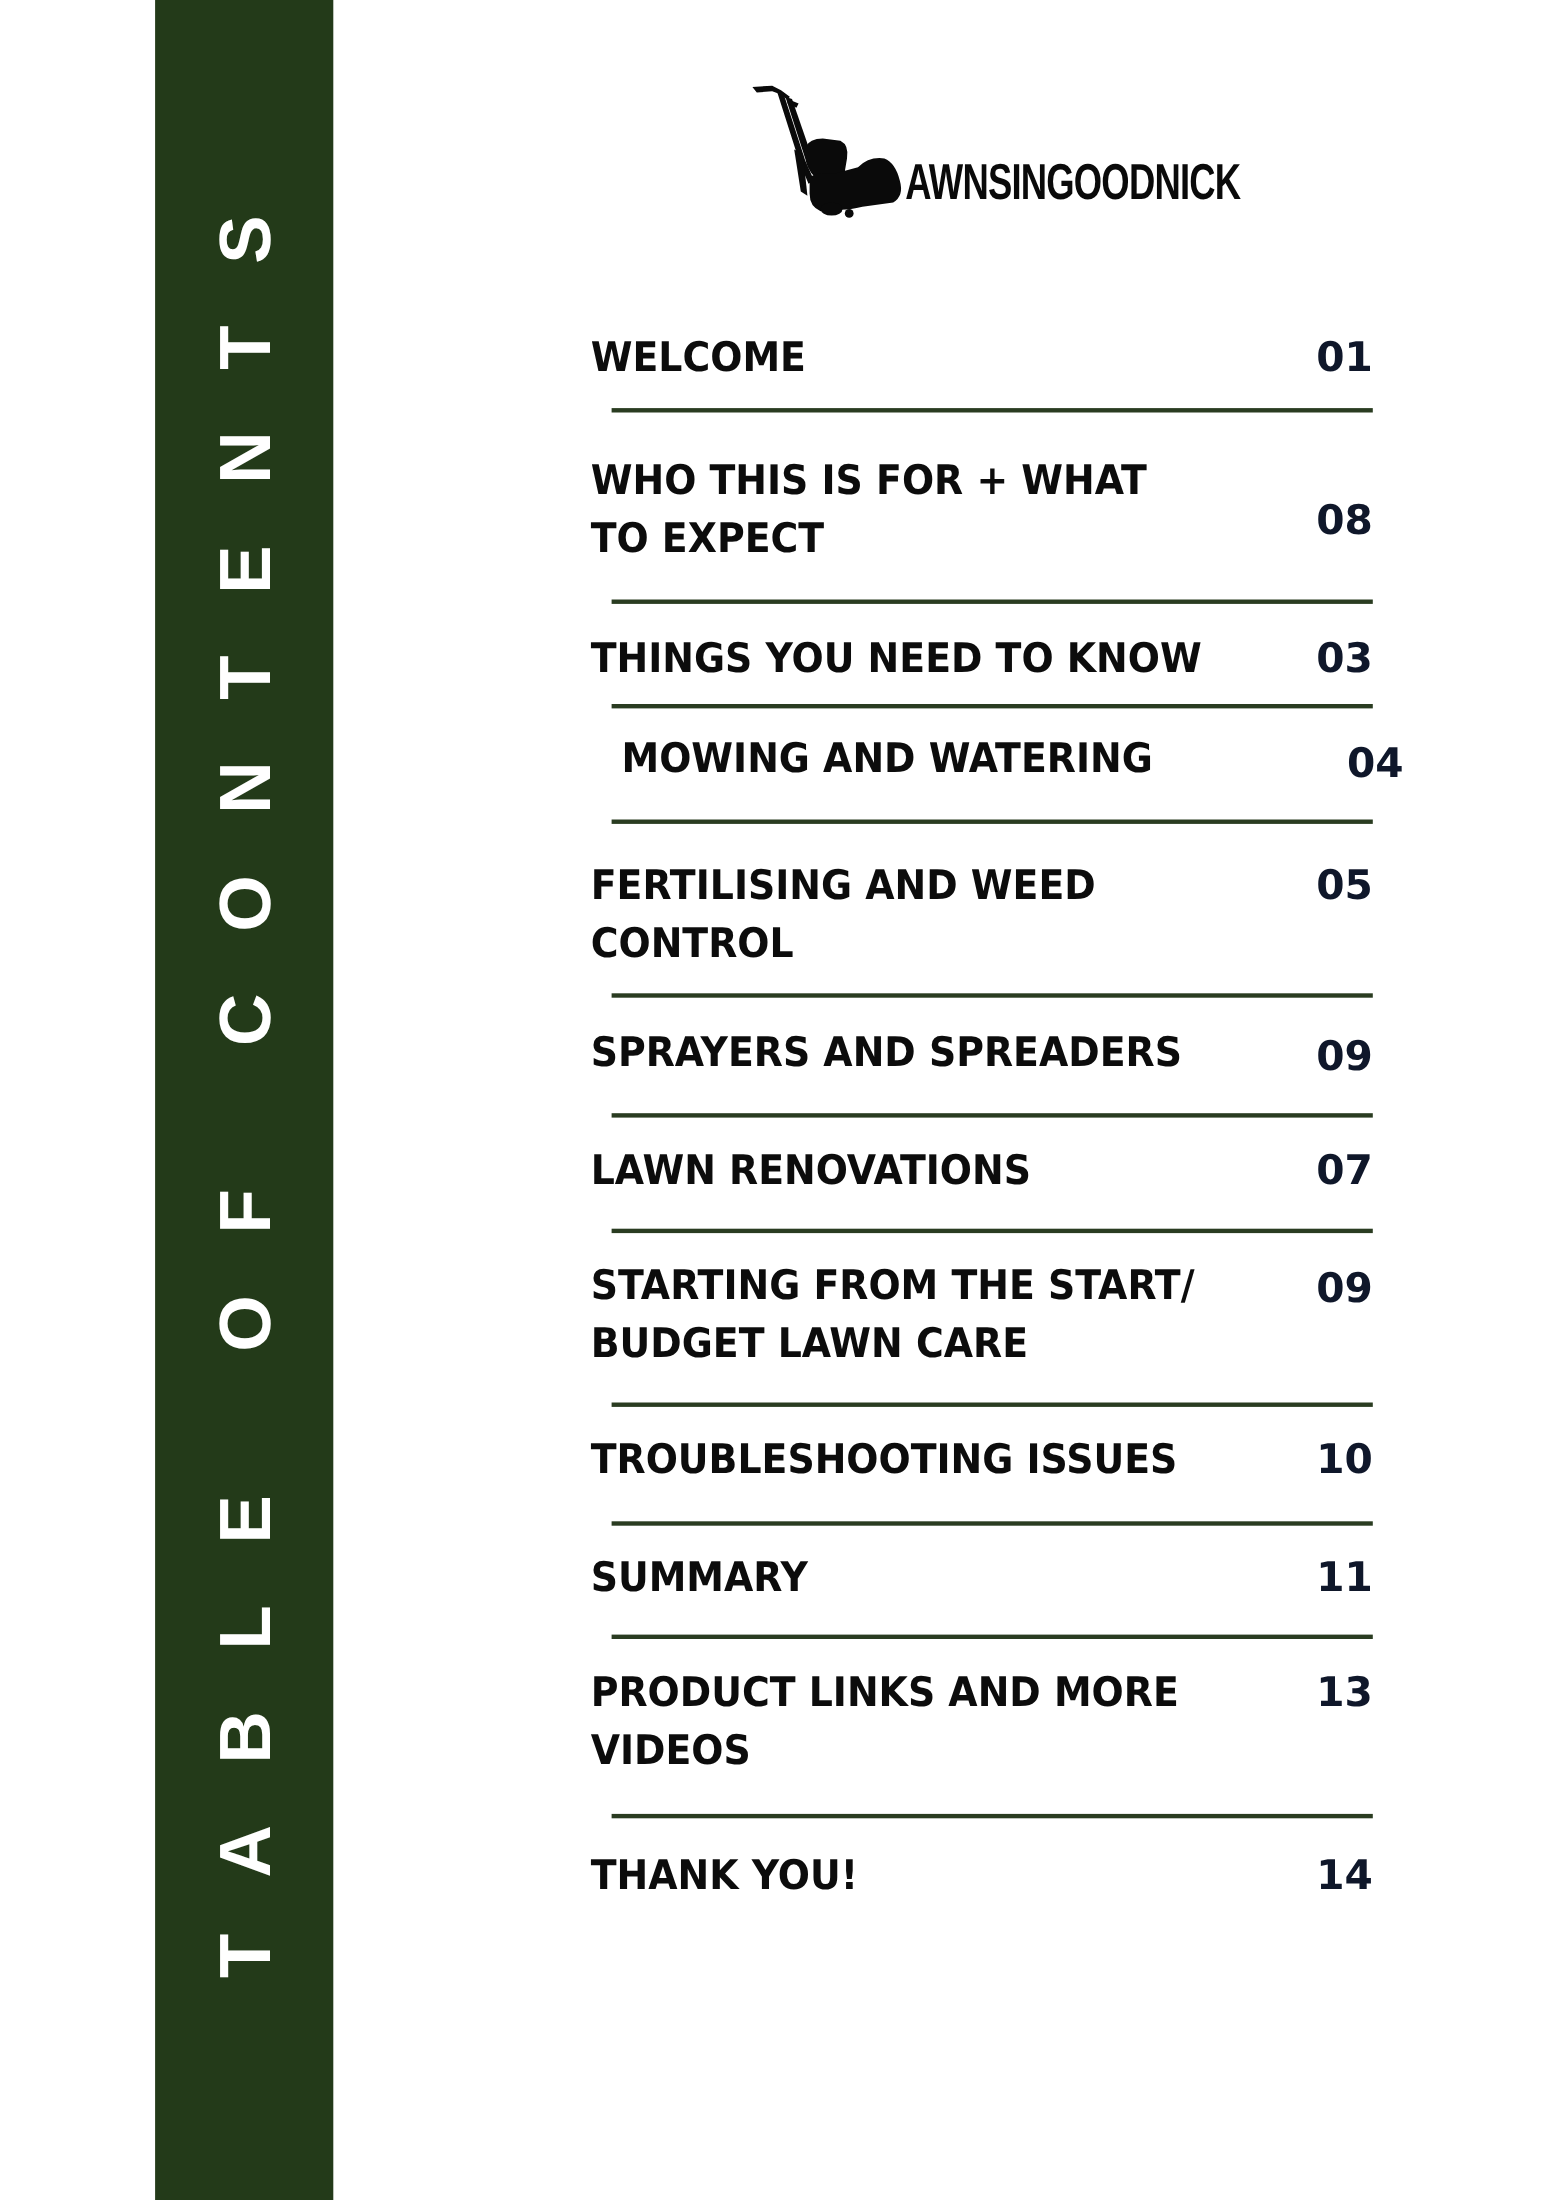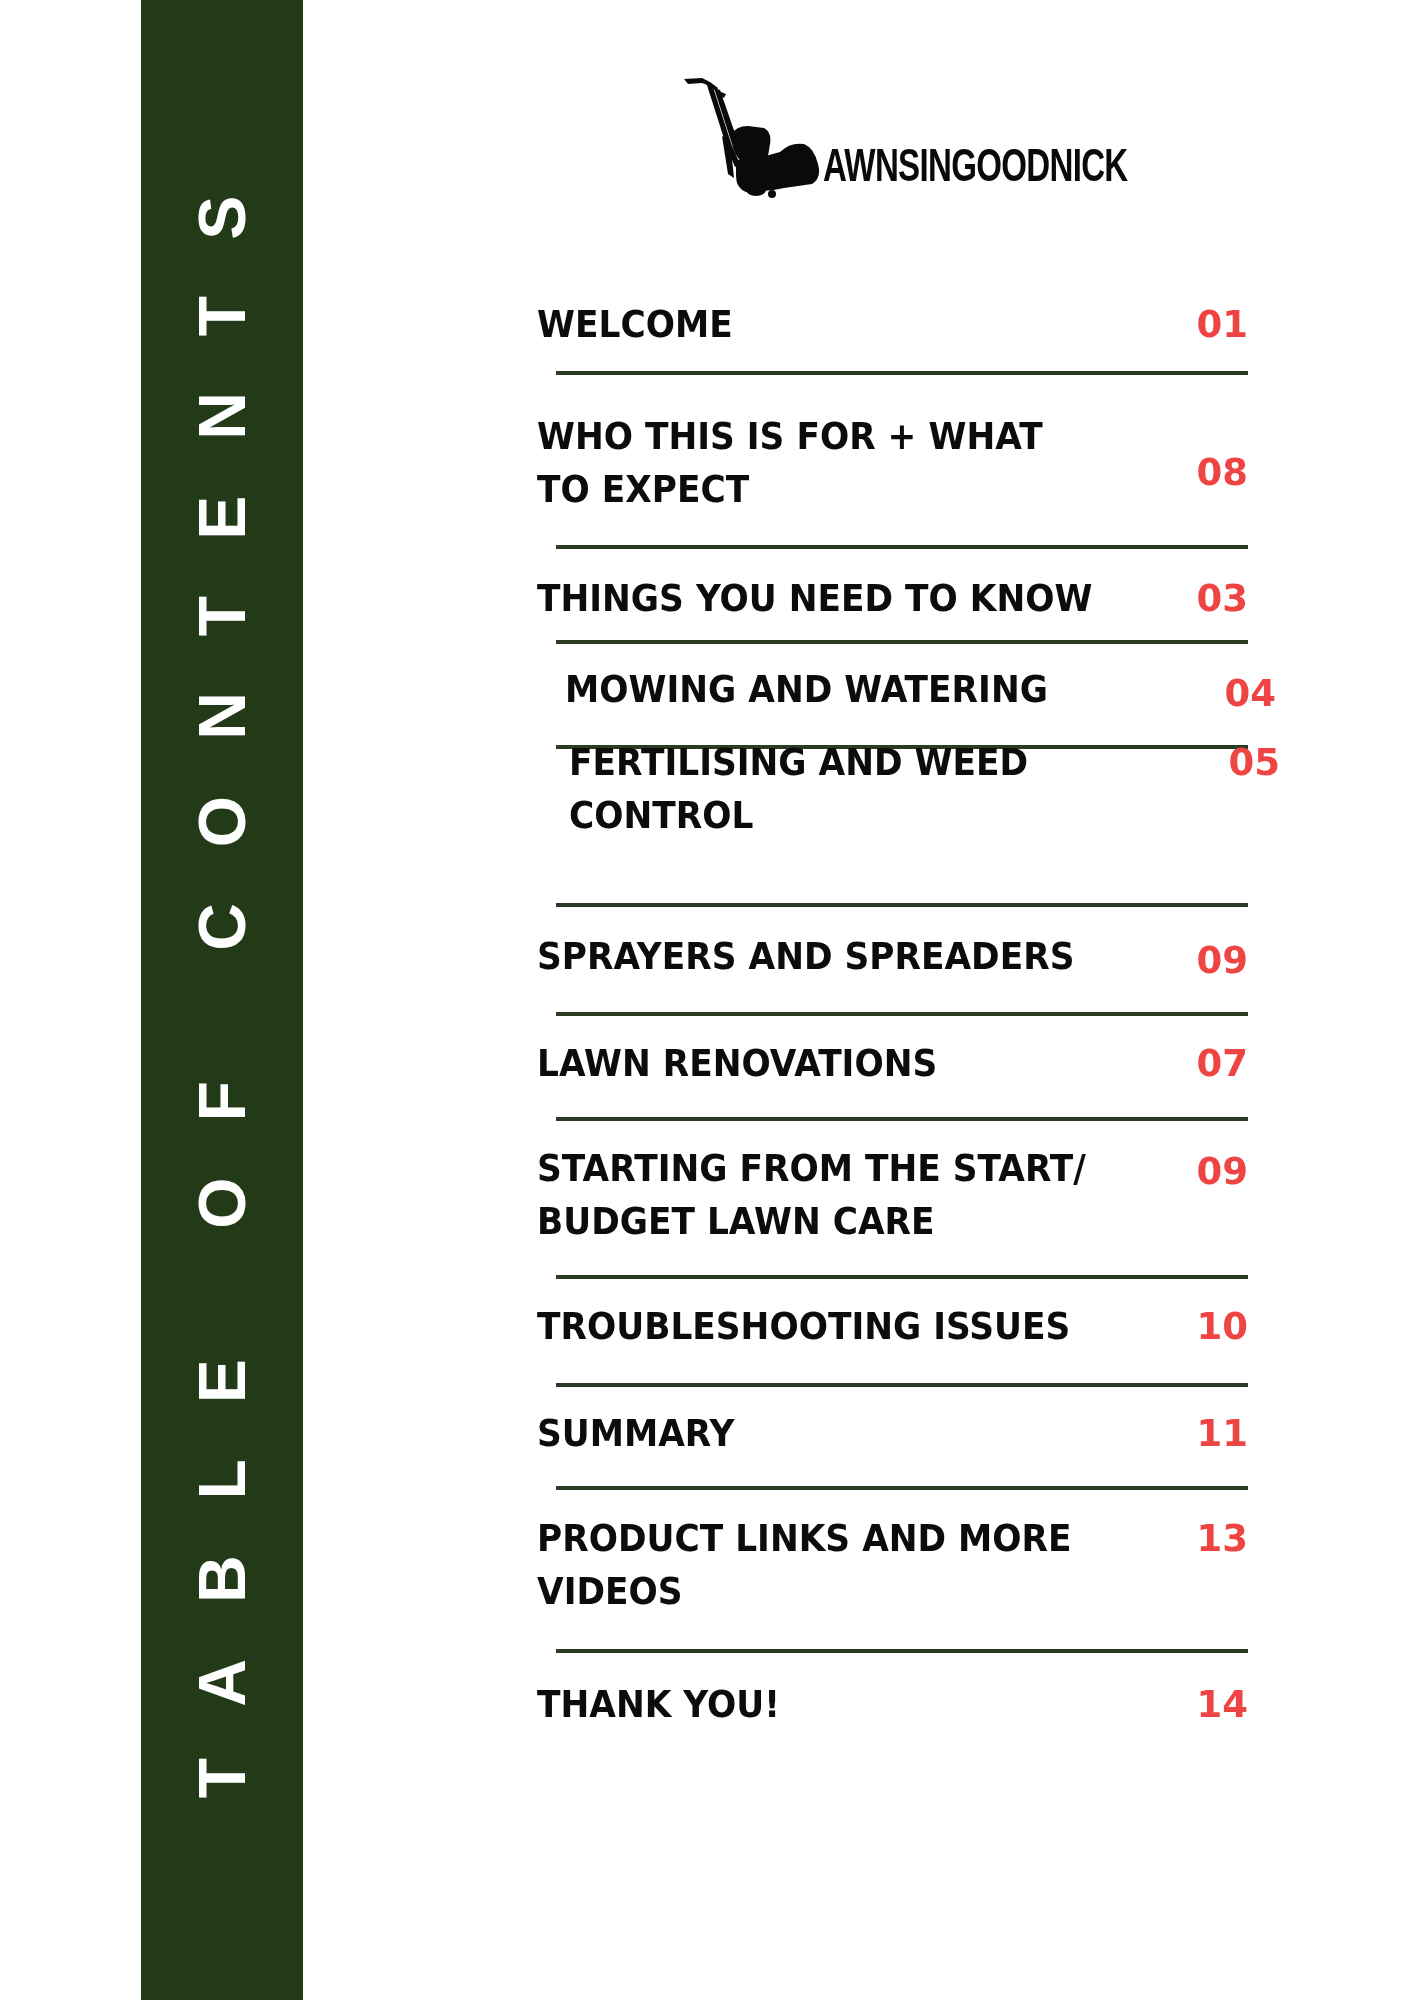--- a/index.html
+++ b/index.html
@@ -61,7 +61,7 @@
     font-weight: bold;
     font-size: 37px;
     line-height: 53px;
-    color: #ef4444;
+    color: #0f172a;
     text-align: right;
   }
   .divider {

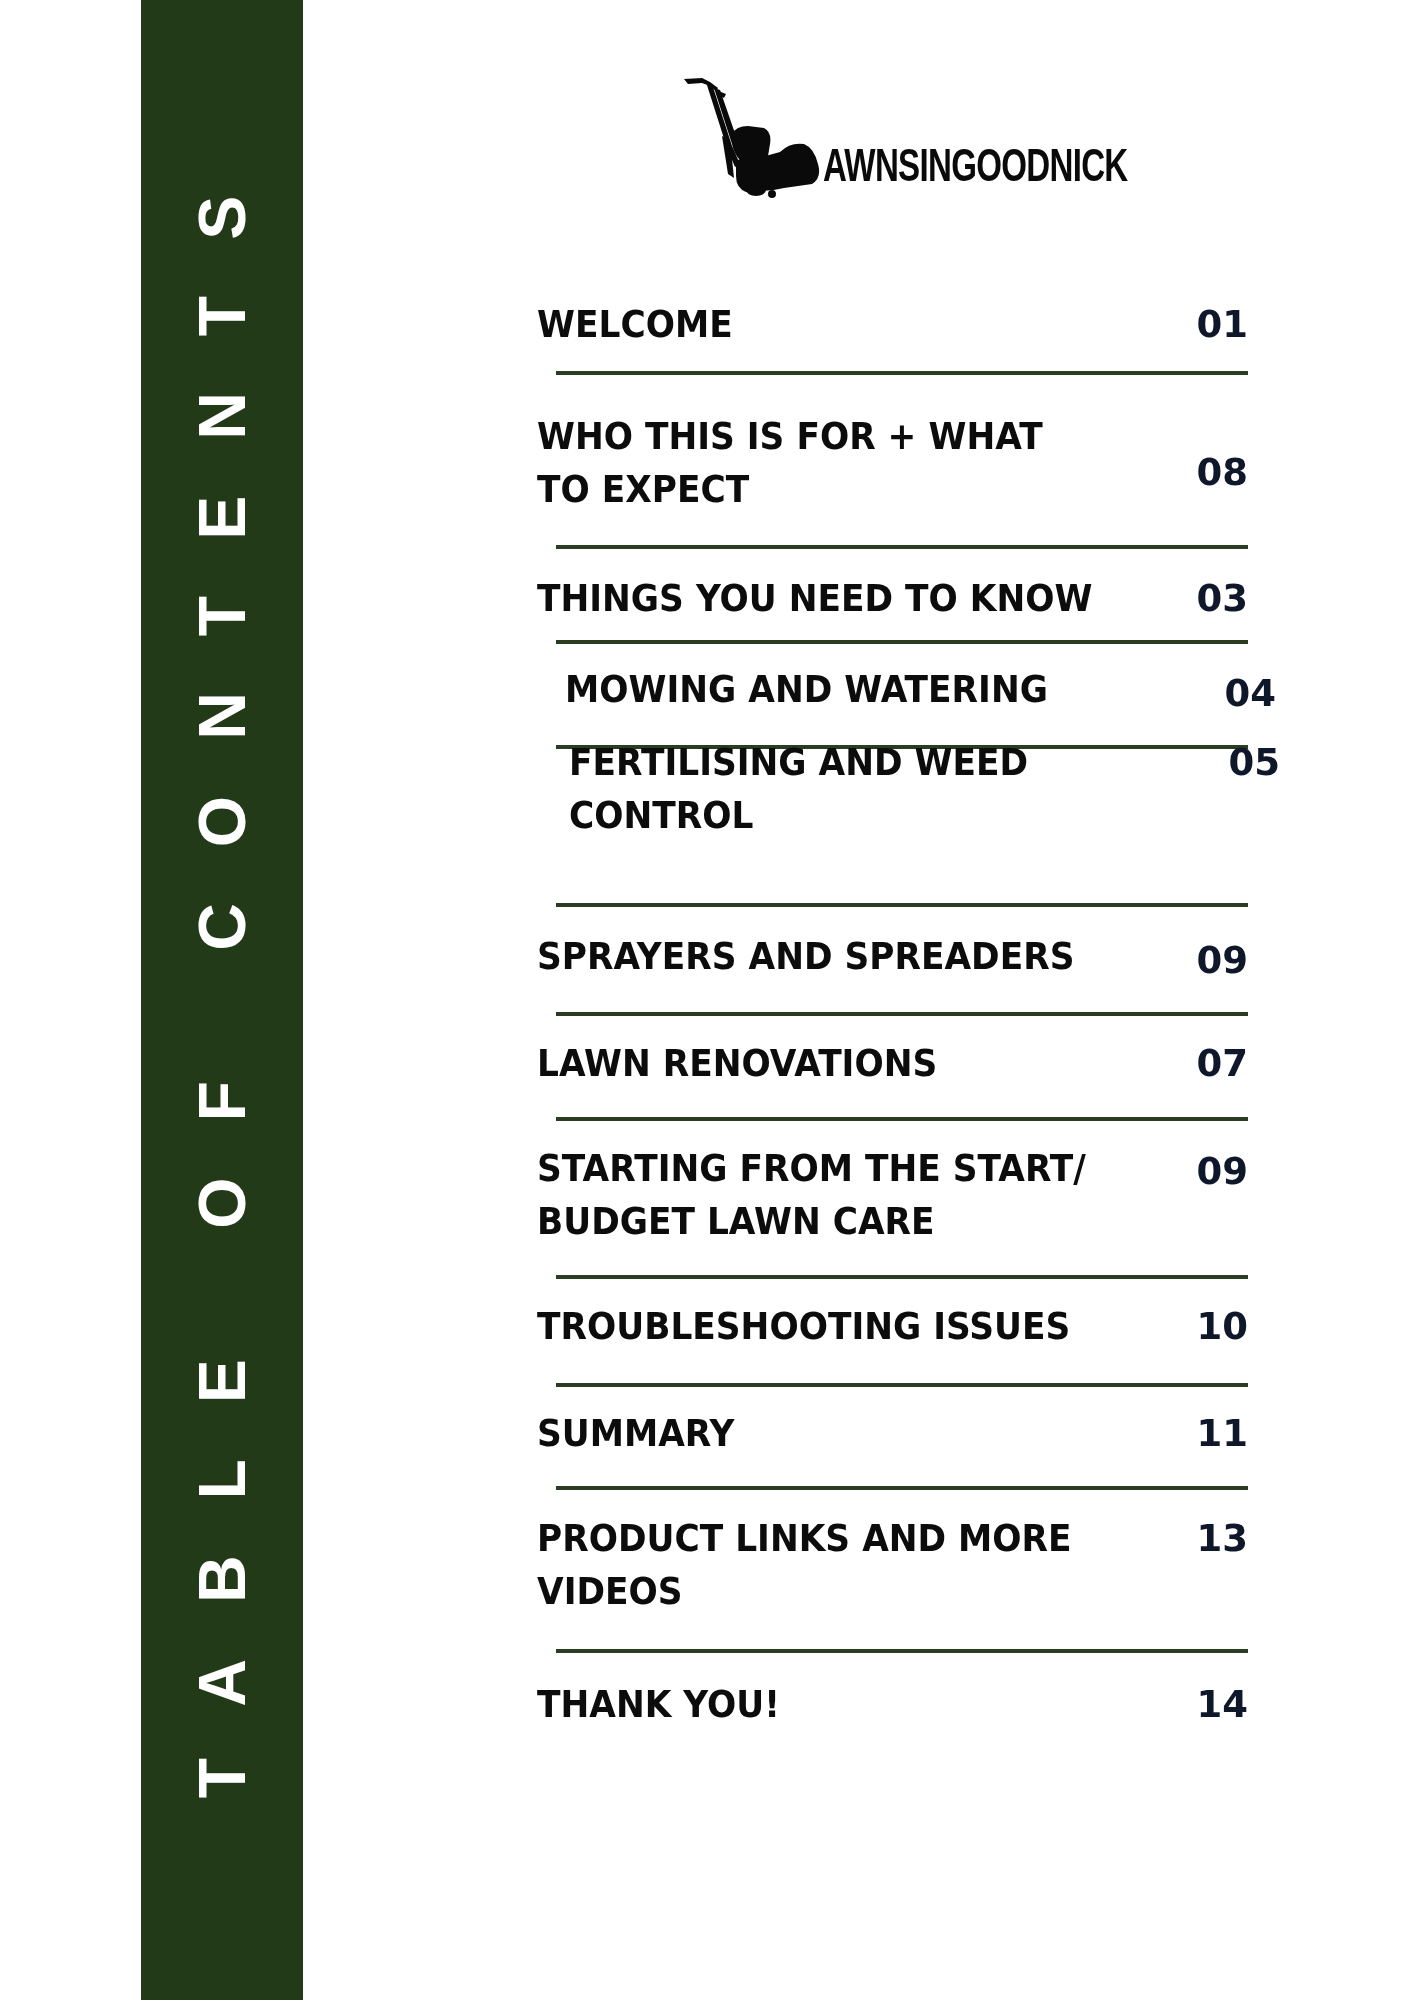--- a/index.html
+++ b/index.html
@@ -119,7 +119,7 @@
 </div>
 <div class="divider" style="top:745px;"></div>
 
-<div class="toc-row" style="top:736px;height:110px;margin-left:32px;">
+<div class="toc-row" style="top:778px;height:110px;">
   <div class="toc-title" style="width:520px;">FERTILISING AND WEED CONTROL</div>
   <div class="toc-page">05</div>
 </div>

